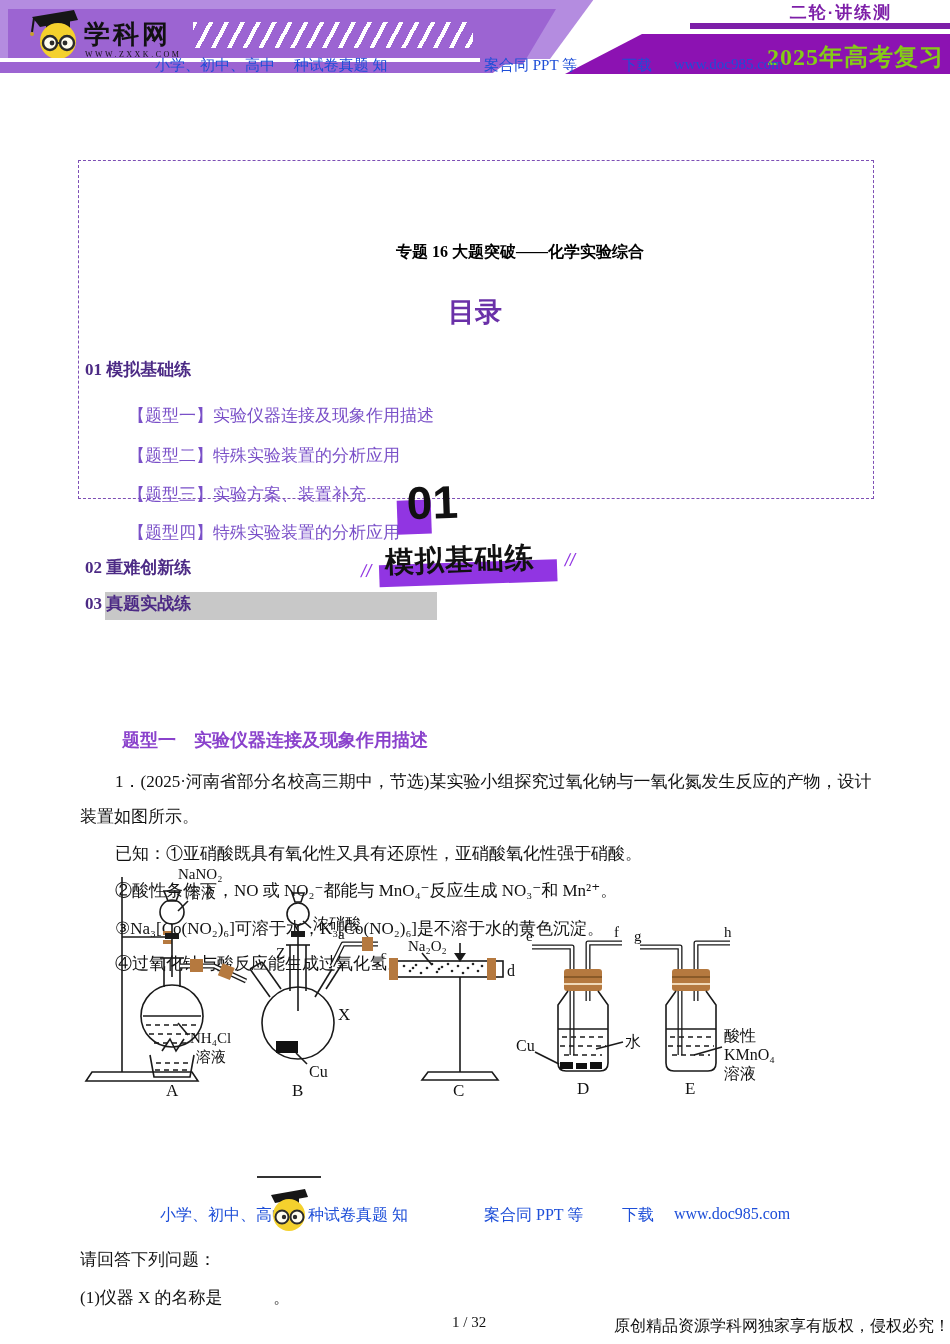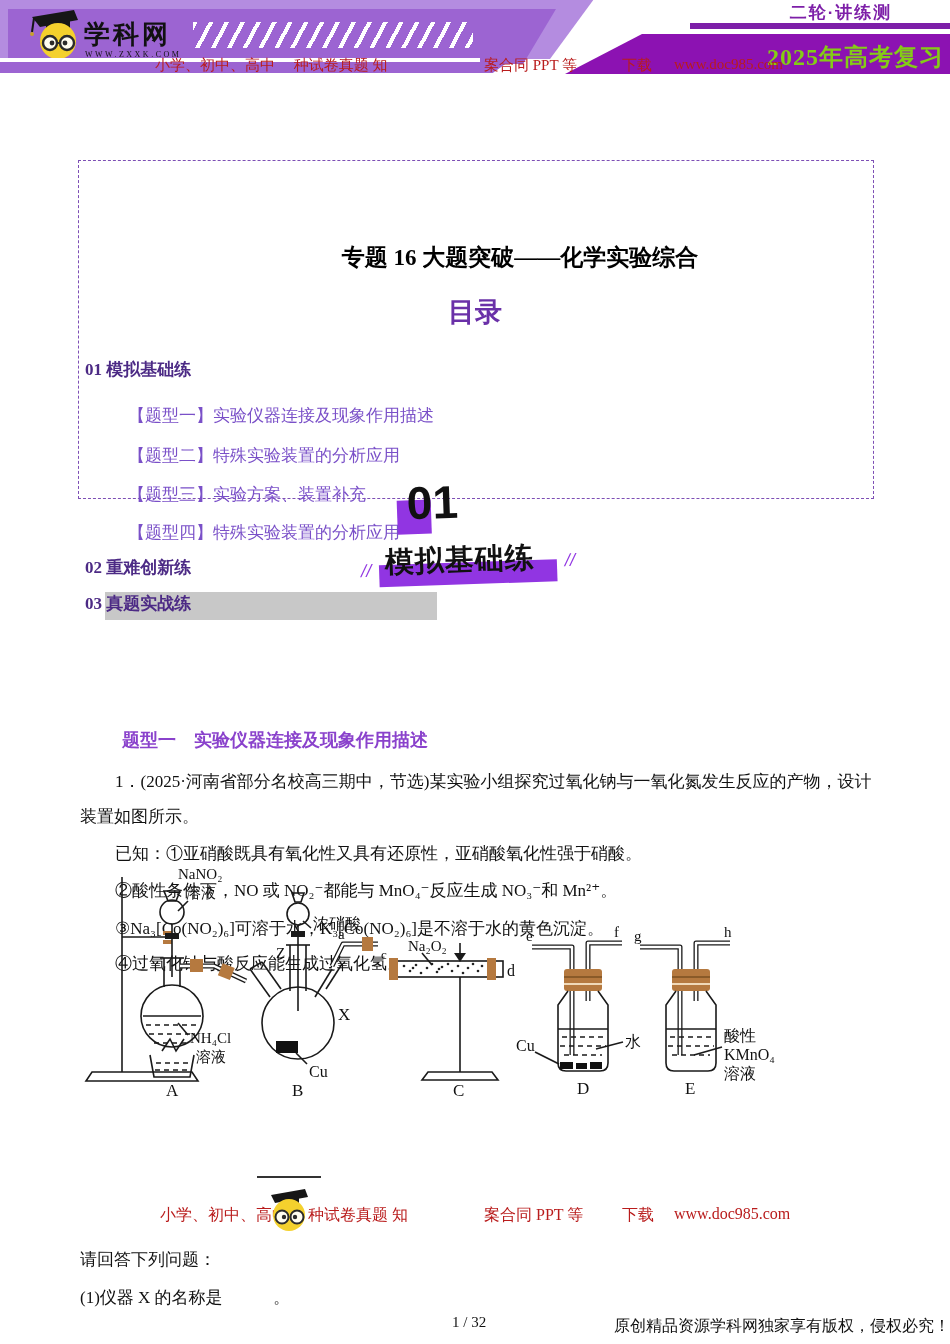--- a/index.html
+++ b/index.html
@@ -23,7 +23,7 @@
              clip-path:polygon(20% 0,100% 0,100% 100%,0 100%);}
   .year-text{position:absolute;right:6px;top:7px;color:#84cc16;font-weight:bold;font-size:24px;
              font-family:Liberation Serif, serif;letter-spacing:1px;text-align:right;}
-  .navline{font-size:15px;color:#b91c1c;}
+  .navline{font-size:15px;color:#1d4ed8;}
   
   .dashed-box{left:78px;top:160px;width:794px;height:337px;border:1px dashed #7d4fb5;}
   .doc-title{left:95px;top:242px;width:850px;text-align:center;font-size:23px;font-weight:bold;color:#000;}

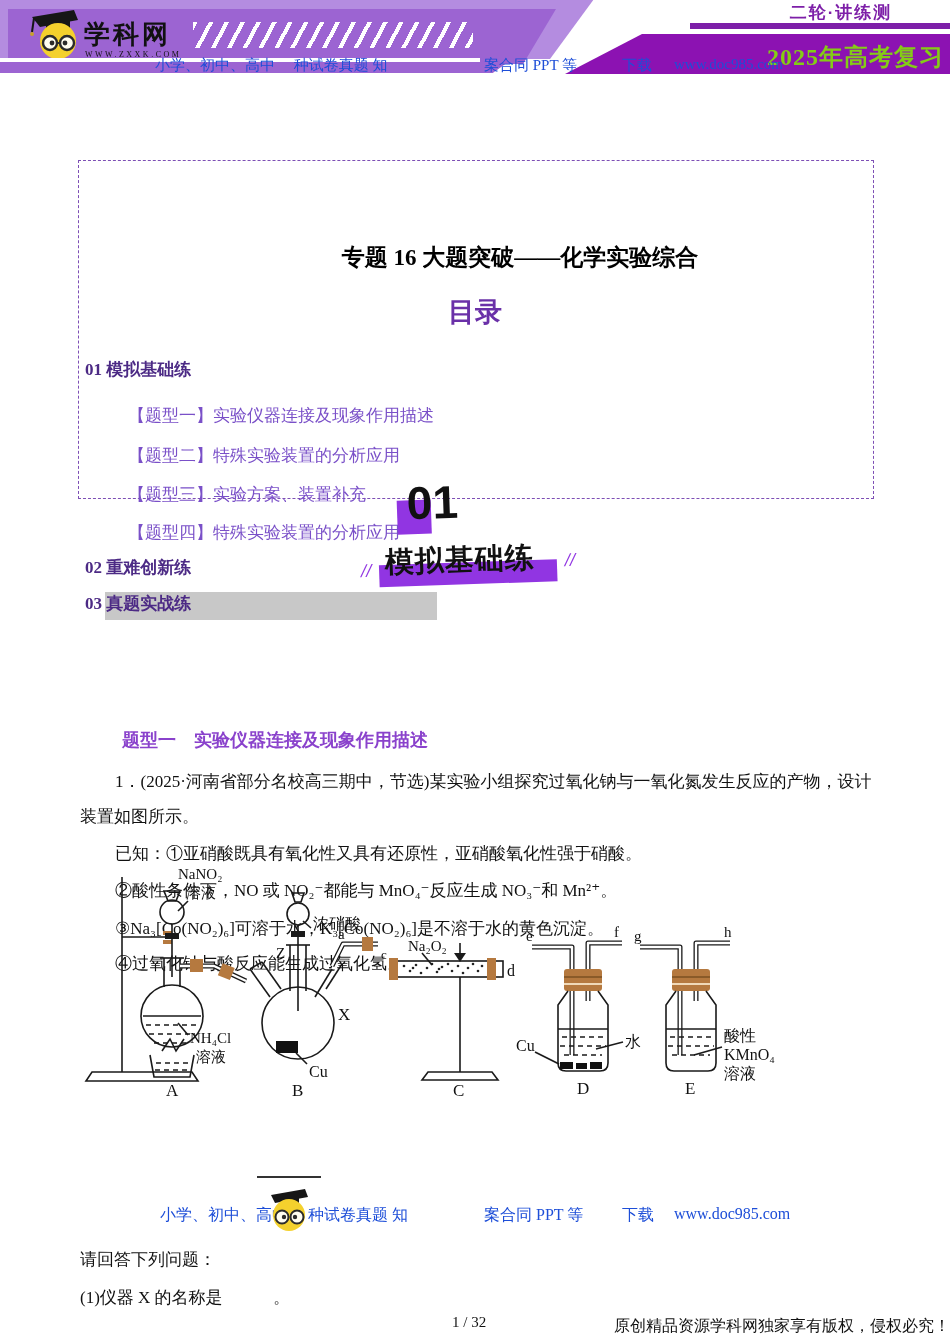--- a/index.html
+++ b/index.html
@@ -26,7 +26,7 @@
   .navline{font-size:15px;color:#1d4ed8;}
   
   .dashed-box{left:78px;top:160px;width:794px;height:337px;border:1px dashed #7d4fb5;}
-  .doc-title{left:95px;top:242px;width:850px;text-align:center;font-size:23px;font-weight:bold;color:#000;}
+  .doc-title{left:95px;top:242px;width:850px;text-align:center;font-size:16px;font-weight:bold;color:#000;}
   .toc-heading{left:0;top:294px;width:950px;text-align:center;font-size:27px;font-weight:bold;color:#6a30a8;}
   .toc-main{font-size:17px;font-weight:bold;color:#4c2a85;}
   .toc-sub{font-size:17px;color:#7a50c8;}

